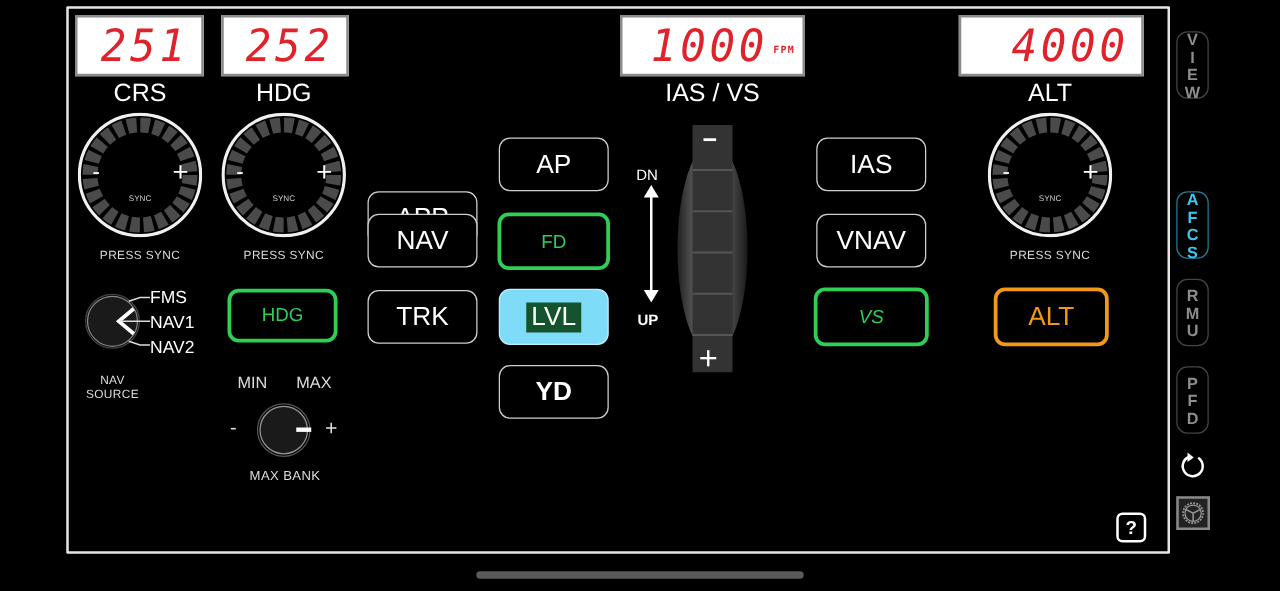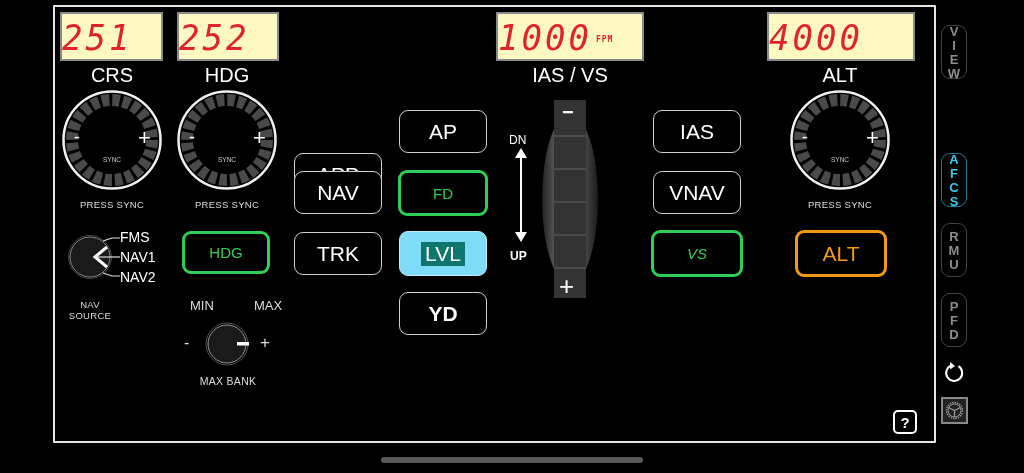--- a/index.html
+++ b/index.html
@@ -6,9 +6,9 @@
   body { width:1024px; height:473px; position:relative; overflow:hidden; font-family:"Liberation Sans", sans-serif; color:#fff; }
   .panel { position:absolute; left:53px; top:5px; width:879px; height:434px; border:2px solid #e6e6e6; border-radius:1px; }
   .abs { position:absolute; }
-  .lcd { position:absolute; background:#fef9c3; border:2px solid #8a8a8a; box-sizing:border-box; color:#e0232b;
+  .lcd { position:absolute; background:#ffffff; border:2px solid #8a8a8a; box-sizing:border-box; color:#e0232b;
          font-family:"DejaVu Sans Mono", monospace; font-style:italic; font-size:34px; letter-spacing:3px;
-         display:flex; align-items:center; justify-content:flex-start; padding-right:10px; transform-origin:center; }
+         display:flex; align-items:center; justify-content:flex-end; padding-right:10px; transform-origin:center; }
   .lcd .unit { font-size:8px; font-style:normal; font-weight:bold; letter-spacing:1px; margin-left:4px; align-self:center; margin-top:6px; }
   .lcd .val { transform:scaleY(1.05); display:inline-block; }
   .label-big { position:absolute; font-size:20px; color:#fff; text-align:center; }

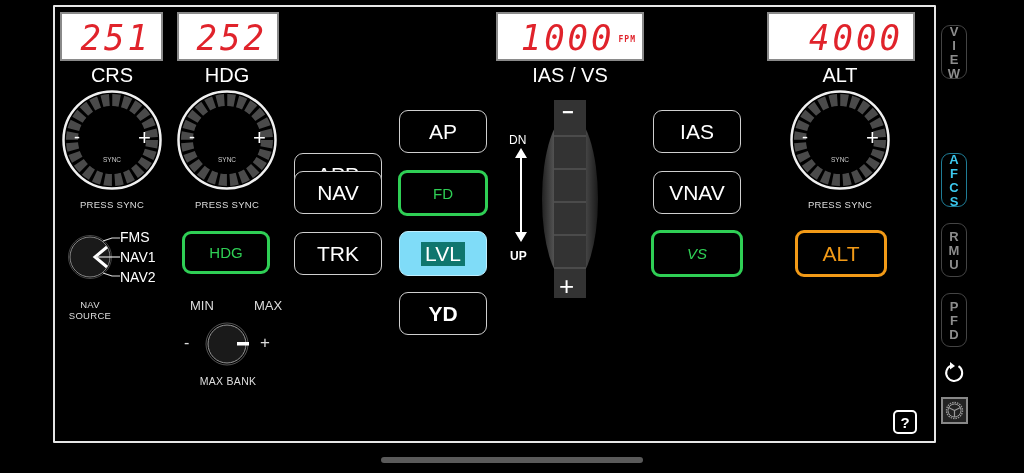--- a/index.html
+++ b/index.html
@@ -19,7 +19,7 @@
   .btn.green { border:3.5px solid #2fcf55; color:#2fcf55; font-size:15px; }
   .btn.orange { border:3.5px solid #f29a17; color:#f29a17; }
   .btn.blue { background:#7fdcf8; border:1.5px solid #bfefff; }
-  .btn.blue span { background:#0f766e; color:#fff; padding:0 4px; }
+  .btn.blue span { background:#14532d; color:#fff; padding:0 4px; }
   .side { position:absolute; left:941px; width:26px; height:54px; box-sizing:border-box; border:1.5px solid #444; border-radius:9px;
           display:flex; flex-direction:column; align-items:center; justify-content:center; font-weight:bold; font-size:13px; line-height:13px; color:#8d8d8d; }
   .side.active { border-color:#1f7c96; color:#3bc8ee; }

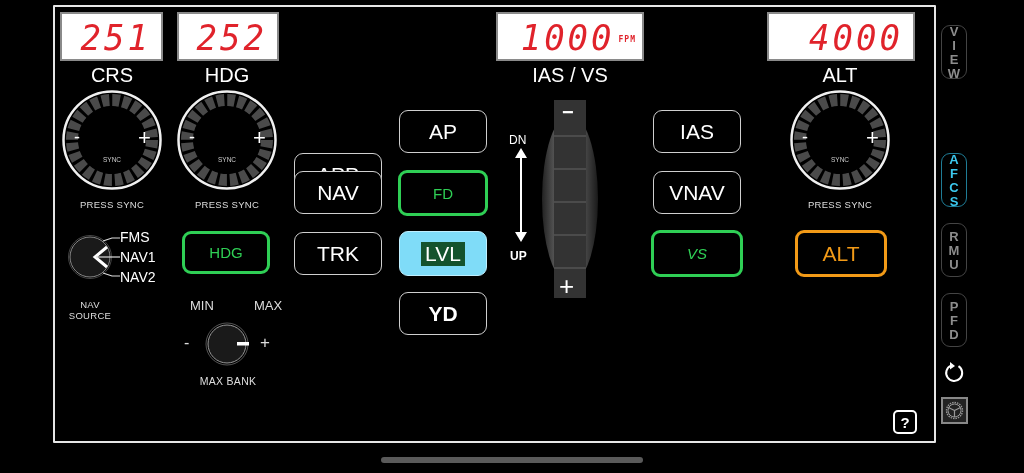--- a/index.html
+++ b/index.html
@@ -101,7 +101,7 @@
 <div class="small" style="left:60px;top:310px;width:60px;">SOURCE</div>
 
 <div class="abs" style="left:190px;top:298px;font-size:13px;color:#ddd;">MIN</div>
-<div class="abs" style="left:237px;top:298px;font-size:13px;color:#ddd;margin-left:17px;">MAX</div>
+<div class="abs" style="left:237px;top:298px;font-size:13px;color:#ddd;">MAX</div>
 <div class="abs" style="left:184px;top:334px;font-size:16px;color:#ddd;">-</div>
 <div class="abs" style="left:260px;top:333px;font-size:17px;color:#ddd;">+</div>
 <div class="abs" style="left:204px;top:320px;width:48px;height:48px;">

